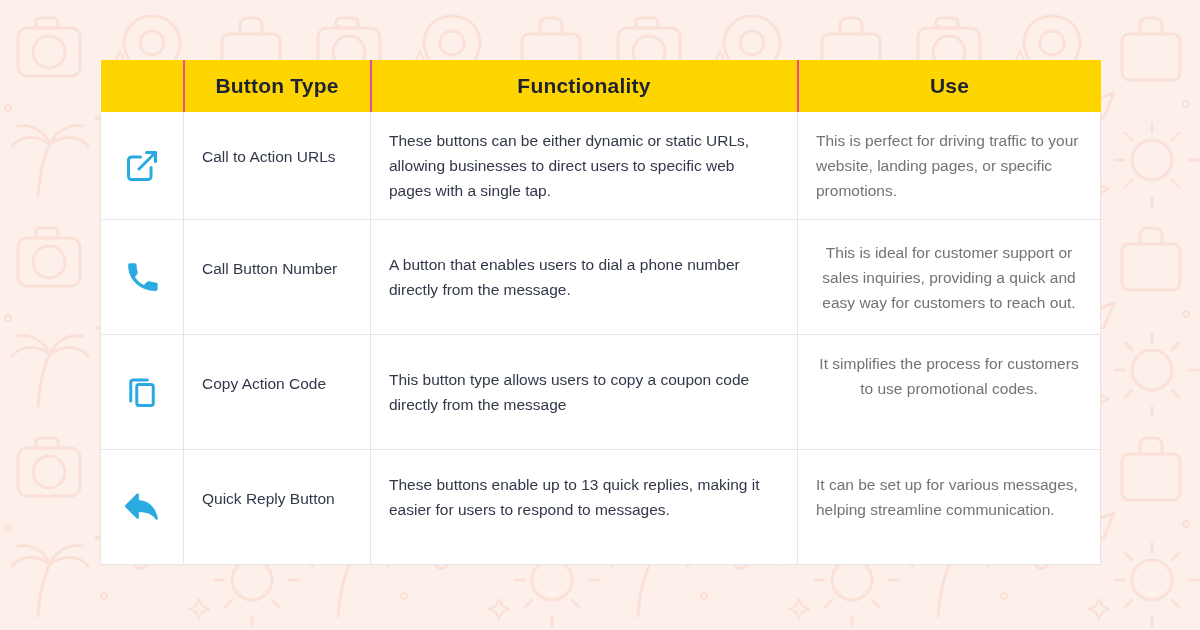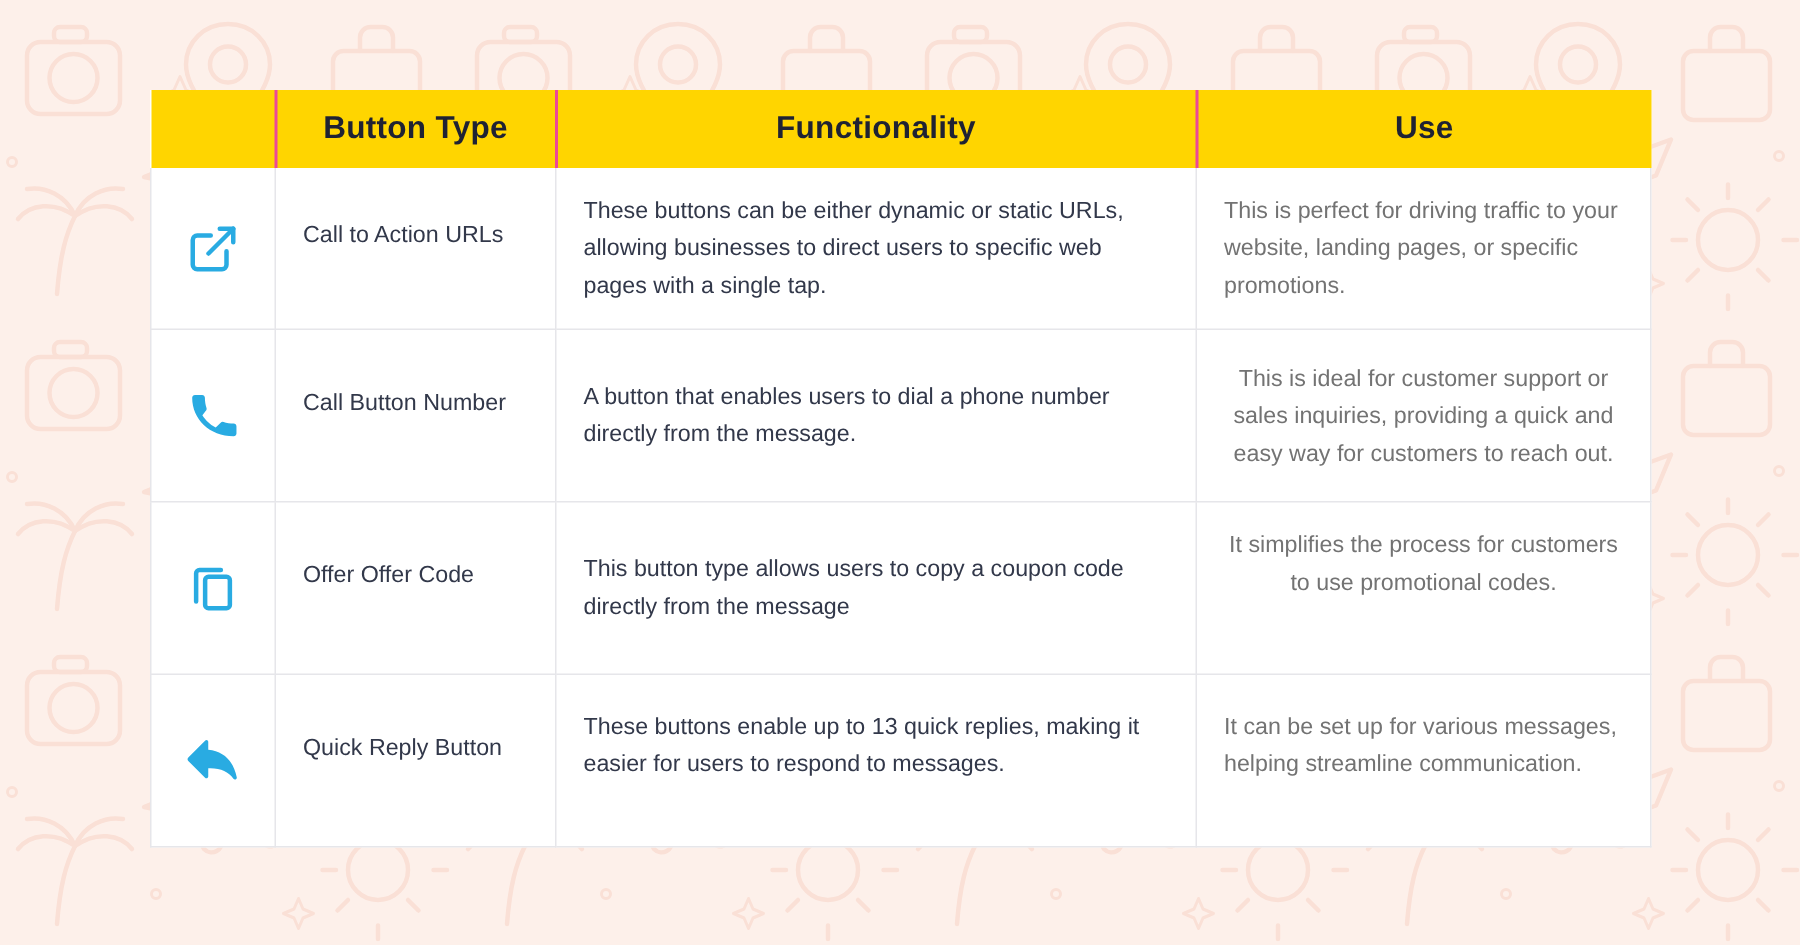--- a/index.html
+++ b/index.html
@@ -211,7 +211,7 @@
             <path d="M15.5 4H6a1.5 1.5 0 0 0-1.5 1.5V18"></path>
           </svg>
         </td>
-        <td class="type-cell">Offer Offer Code</td>
+        <td class="type-cell">Copy Action Code</td>
         <td class="text-cell">This button type allows users to copy a coupon code directly from the message</td>
         <td class="use-cell">It simplifies the process for customers to use promotional codes.</td>
       </tr>

